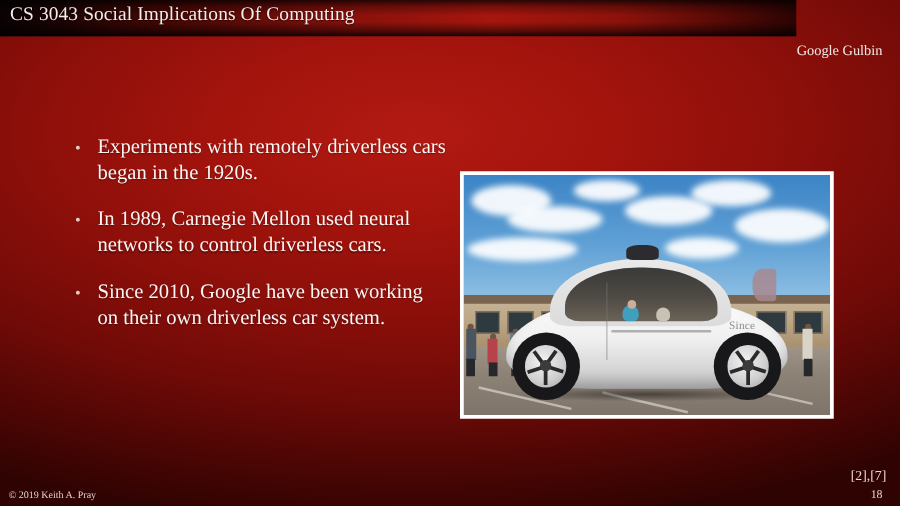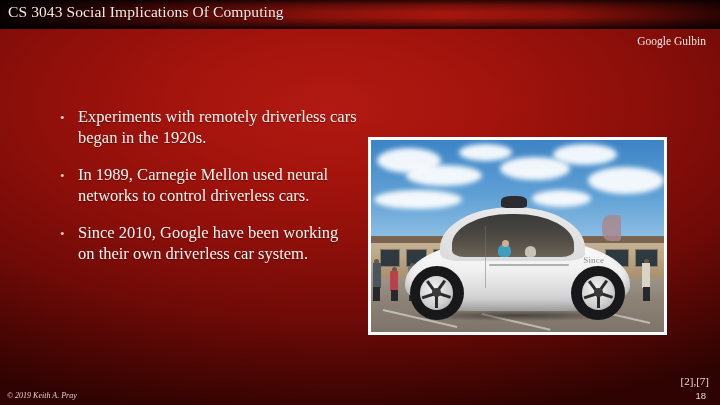--- a/index.html
+++ b/index.html
@@ -27,7 +27,7 @@
   #header-bar {
     position: absolute;
     left: 0; top: 0;
-    width: 720px; height: 29px;
+    width: 602px; height: 29px;
     background:
       linear-gradient(to bottom,
         rgba(0,0,0,0.75) 0%,
@@ -45,6 +45,7 @@
         #8c120b 78%,
         #5a0a06 90%,
         #2a0403 100%);
+    padding-left: 35px;
   }
   #course-title {
     position: absolute;

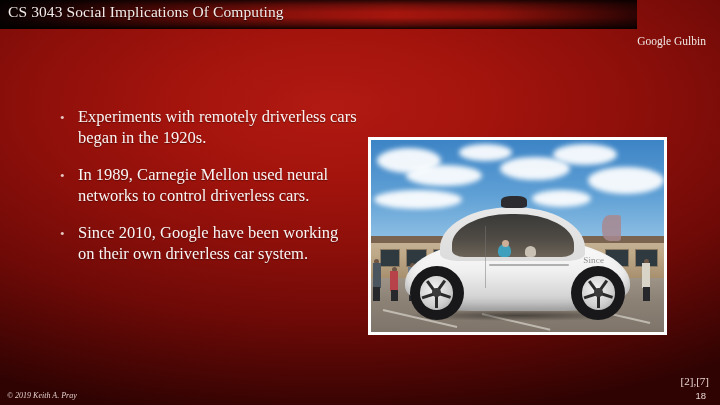--- a/index.html
+++ b/index.html
@@ -359,7 +359,6 @@
     font-size: 8px;
     color: #e2cfcb;
     font-family: "Liberation Serif", "DejaVu Serif", serif;
-    font-style: italic;
   }
   #citations {
     position: absolute;

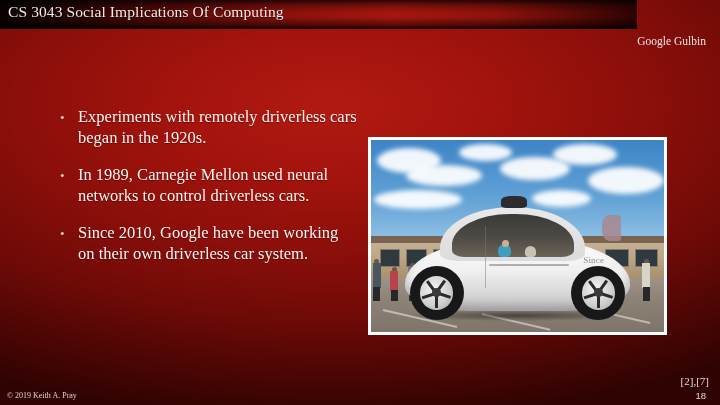--- a/index.html
+++ b/index.html
@@ -373,7 +373,7 @@
     right: 14px; bottom: 4px;
     font-size: 9.5px;
     color: #e8d4d0;
-    font-family: Liberation Sans, sans-serif;
+    font-family: Liberation Serif, serif;
   }
 </style>
 </head>

